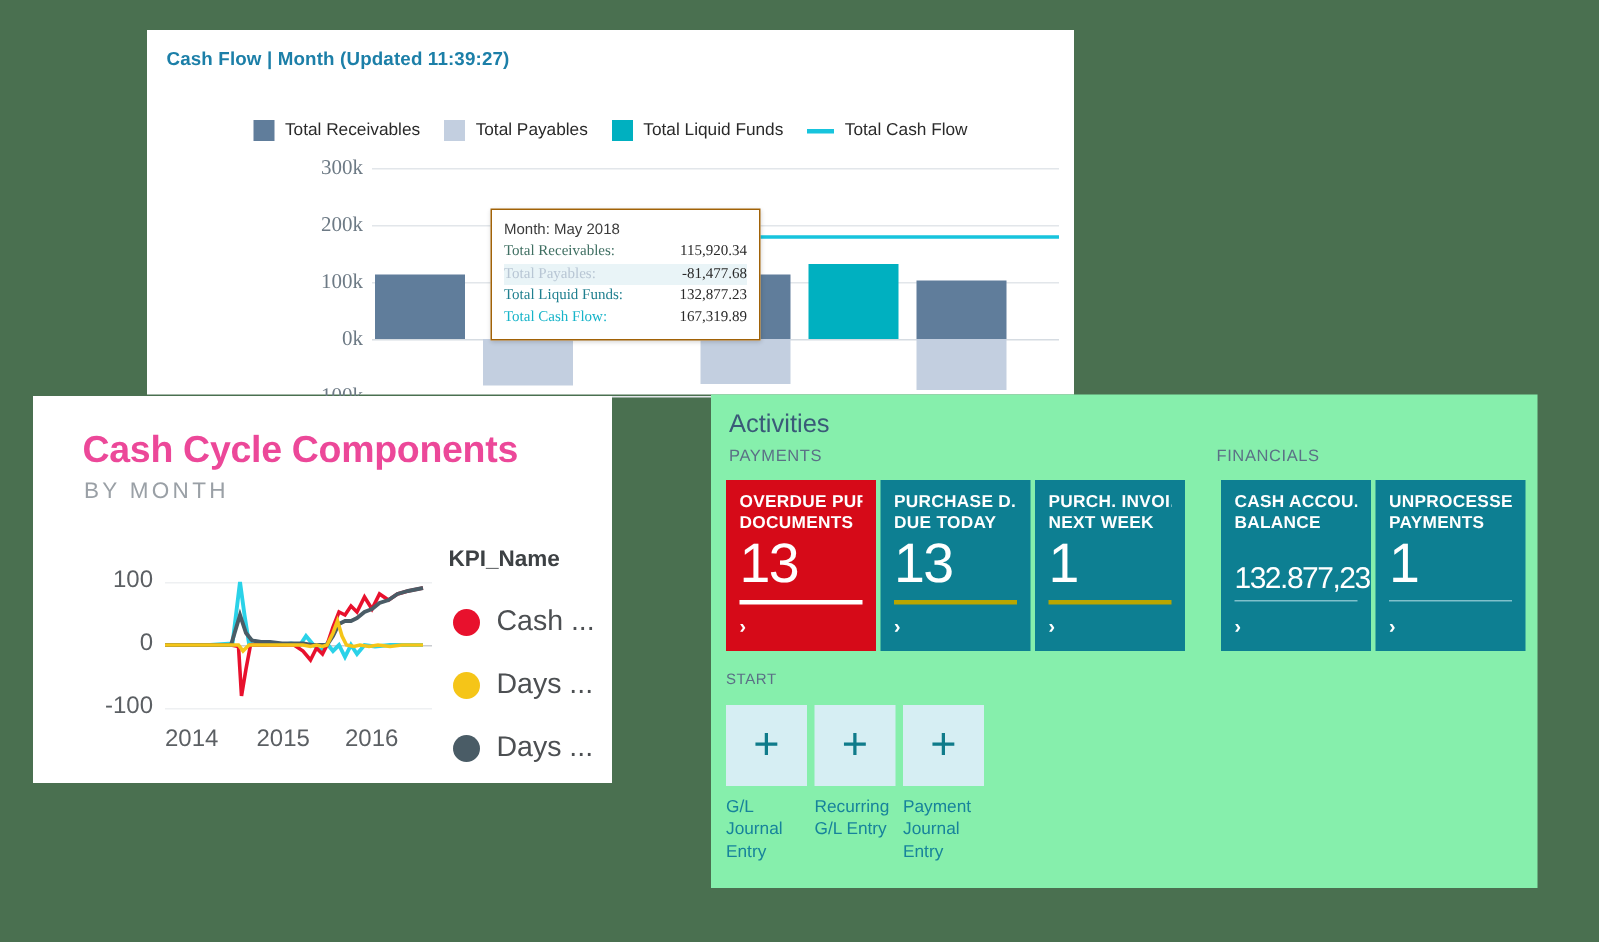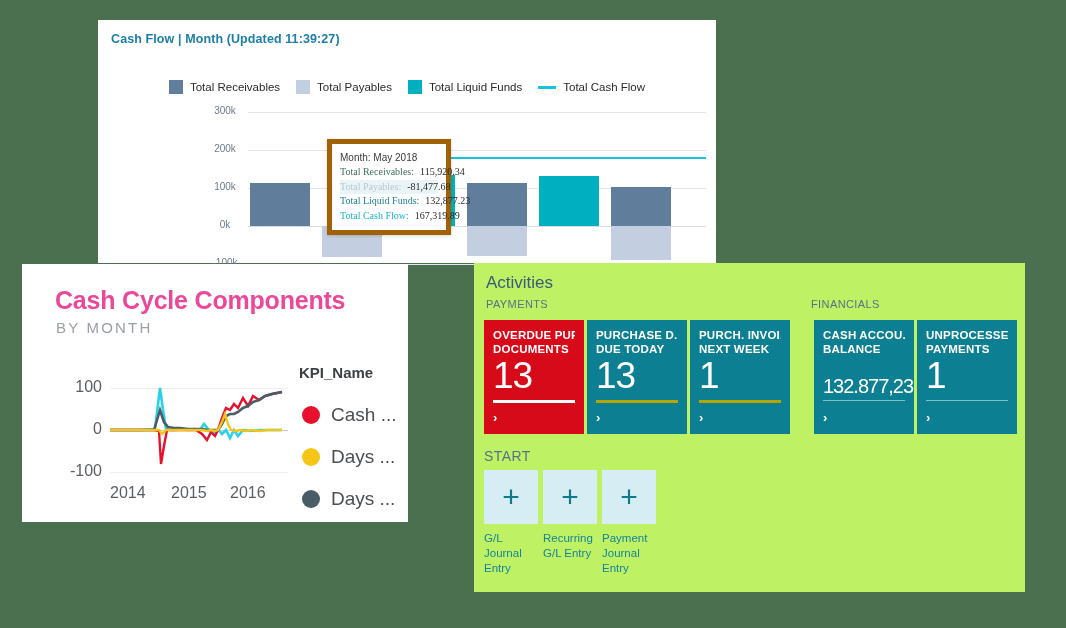--- a/index.html
+++ b/index.html
@@ -33,8 +33,8 @@
   #cf-plot{position:absolute;left:110px;top:86px;width:498px;height:168px;}
   .cf-grid{position:absolute;left:40px;width:458px;height:1px;background:#e2e6ea;}
   .cf-ytick{
-    position:absolute;left:0;width:34px;text-align:center;
-    font-size:10px;color:#6d7a85;transform:translateY(-7px);
+    position:absolute;left:0;width:34px;text-align:right;
+    font-size:14px;color:#6d7a85;transform:translateY(-7px);font-family:Liberation Serif, serif;
   }
   .cf-bar{position:absolute;}
   #cf-line-svg{position:absolute;left:40px;top:0;width:458px;height:168px;overflow:visible;}

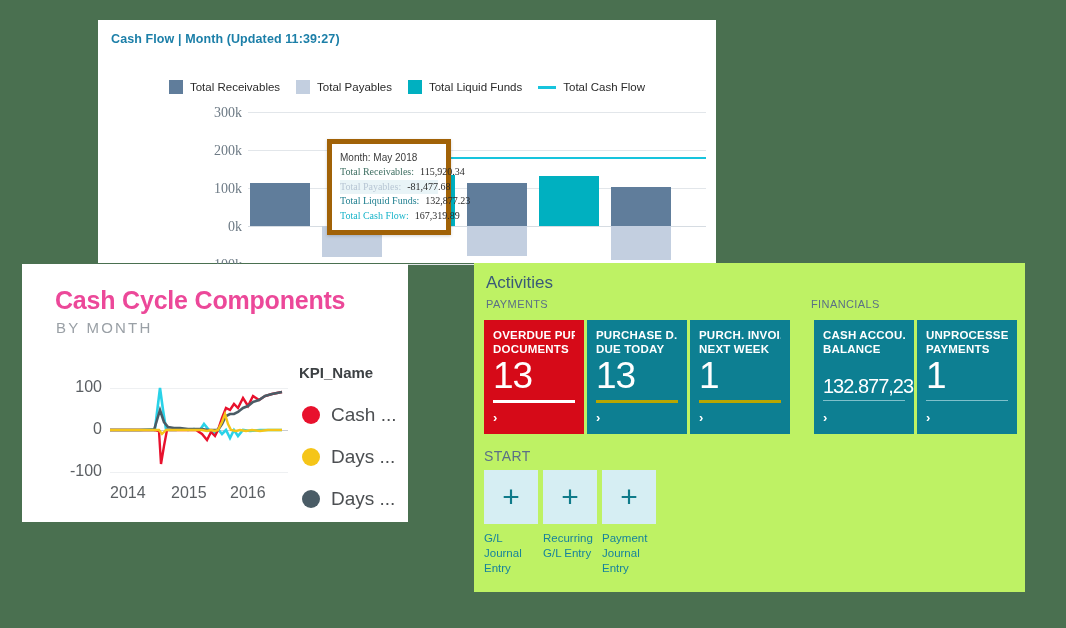--- a/index.html
+++ b/index.html
@@ -41,8 +41,8 @@
 
   
   #cf-tooltip{
-    position:absolute;left:229px;top:119px;width:124px;
-    background:#ffffff;border:5px solid #a16207;
+    position:absolute;left:229px;top:119px;width:180px;
+    background:#ffffff;border:1px solid #a16207;
     box-shadow:0 1px 3px rgba(0,0,0,.18);
     padding:6px 8px 7px 8px;box-sizing:border-box;
   }

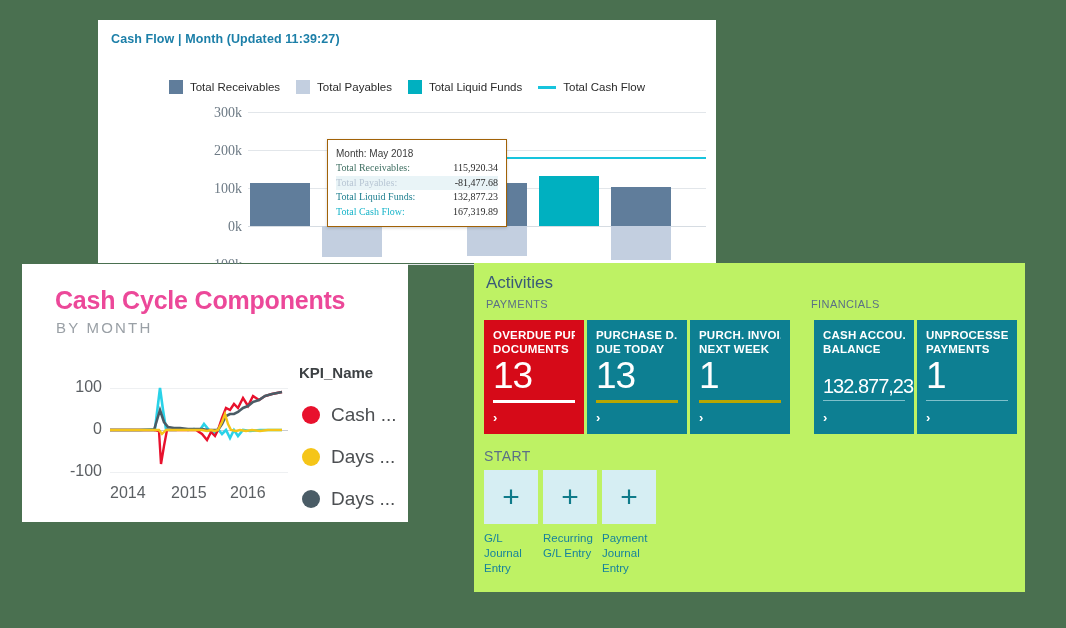--- a/index.html
+++ b/index.html
@@ -70,7 +70,7 @@
   
   #activities-card{
     position:absolute;left:474px;top:263px;width:551px;height:329px;
-    background:#bef264;
+    background:#86efac;
   }
   #act-title{position:absolute;left:12px;top:10px;font-size:17px;color:#3a5a78;}
   .act-group-head{position:absolute;font-size:11px;color:#5b7086;letter-spacing:.4px;}

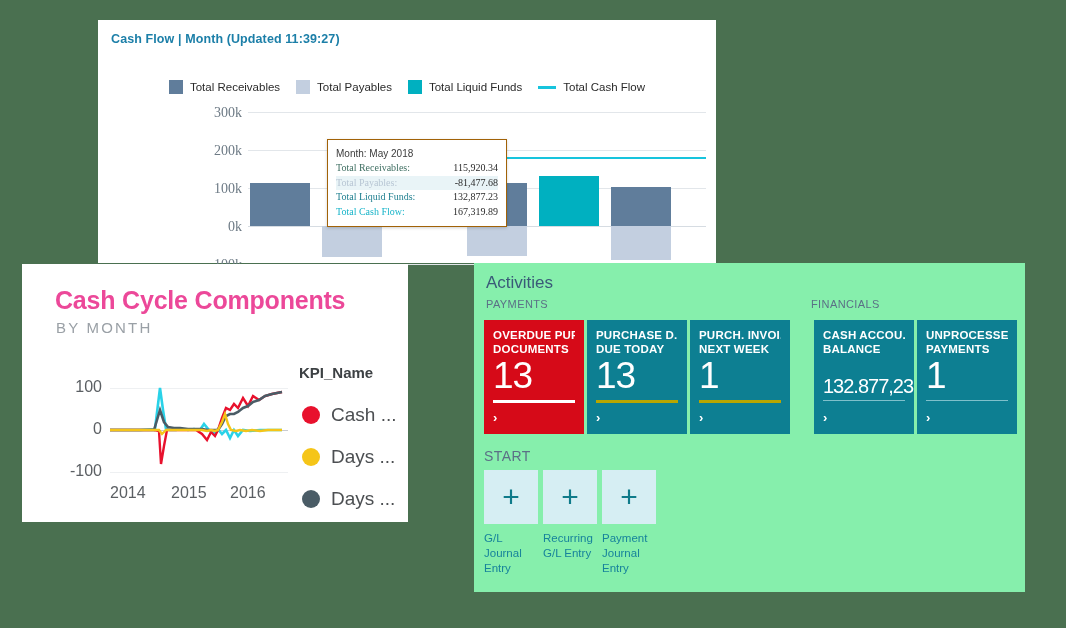--- a/index.html
+++ b/index.html
@@ -80,7 +80,7 @@
   .tile-value.small{font-size:20px;line-height:26px;font-weight:400;}
   .tile-rule{position:absolute;left:9px;height:3px;}
   .tile-chev{position:absolute;left:9px;font-size:13px;color:#ffffff;font-weight:bold;}
-  #start-head{position:absolute;left:10px;top:185px;font-size:14px;color:#5b7086;letter-spacing:.4px;}
+  #start-head{position:absolute;left:10px;top:185px;font-size:10px;color:#5b7086;letter-spacing:.4px;}
   .start-tile{position:absolute;width:54px;height:54px;background:#d6eef3;}
   .start-plus{position:absolute;left:0;top:0;width:54px;height:54px;color:#0f7b8a;font-size:30px;font-weight:300;
     display:flex;align-items:center;justify-content:center;}

